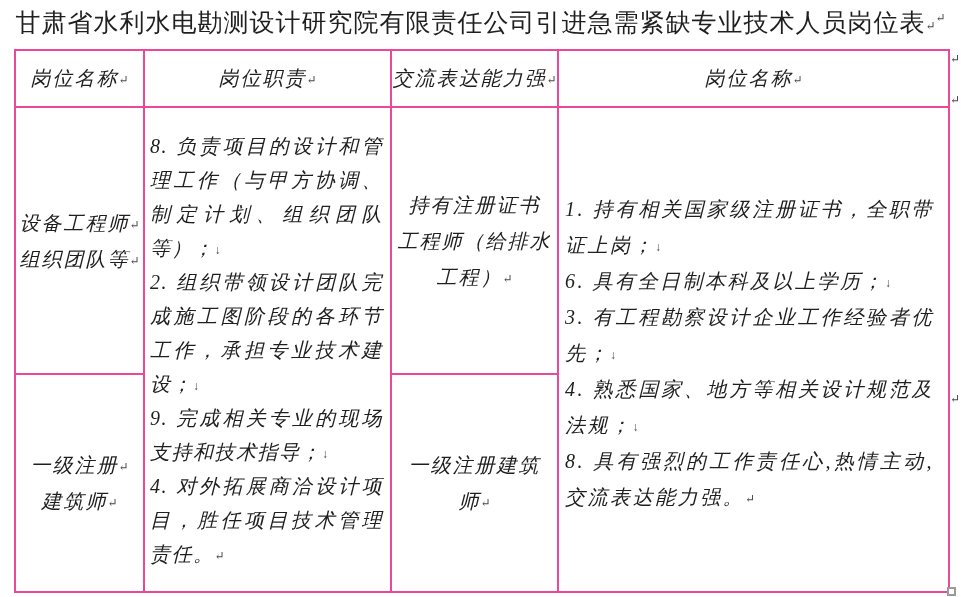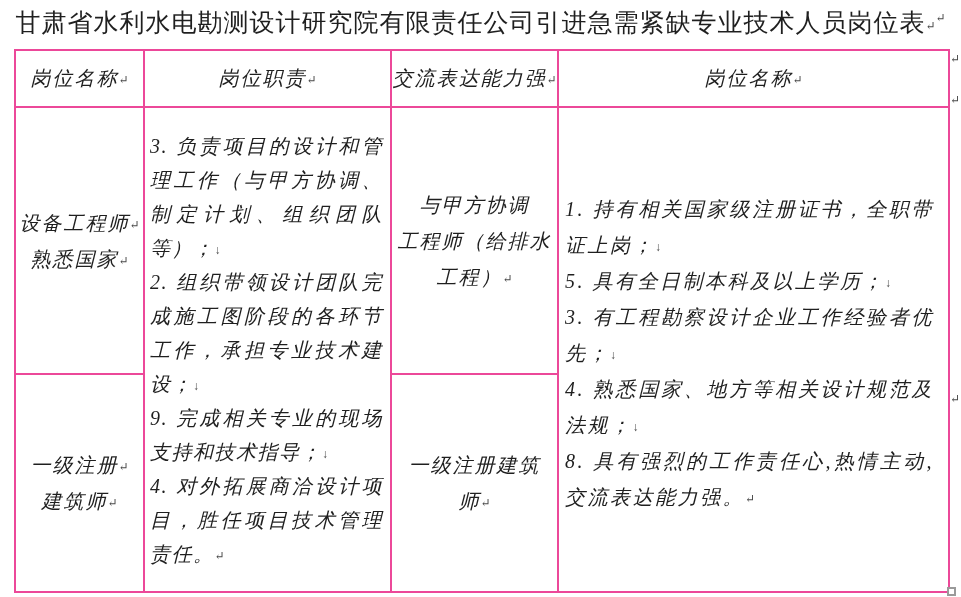--- a/index.html
+++ b/index.html
@@ -79,7 +79,7 @@
         <div><span>熟悉国家</span><span class="mark">↵</span></div>
       </td>
       <td class="duties-cell" rowspan="2">
-        <div class="list-item"><span>3. 负责项目的设计和管理工作（与甲方协调、制定计划、组织团队等）；</span><span class="mark">↓</span></div>
+        <div class="list-item"><span>8. 负责项目的设计和管理工作（与甲方协调、制定计划、组织团队等）；</span><span class="mark">↓</span></div>
         <div class="list-item"><span>2. 组织带领设计团队完成施工图阶段的各环节工作，承担专业技术建设；</span><span class="mark">↓</span></div>
         <div class="list-item"><span>9. 完成相关专业的现场支持和技术指导；</span><span class="mark">↓</span></div>
         <div class="list-item"><span>4. 对外拓展商洽设计项目，胜任项目技术管理责任。</span><span class="mark">↵</span></div>

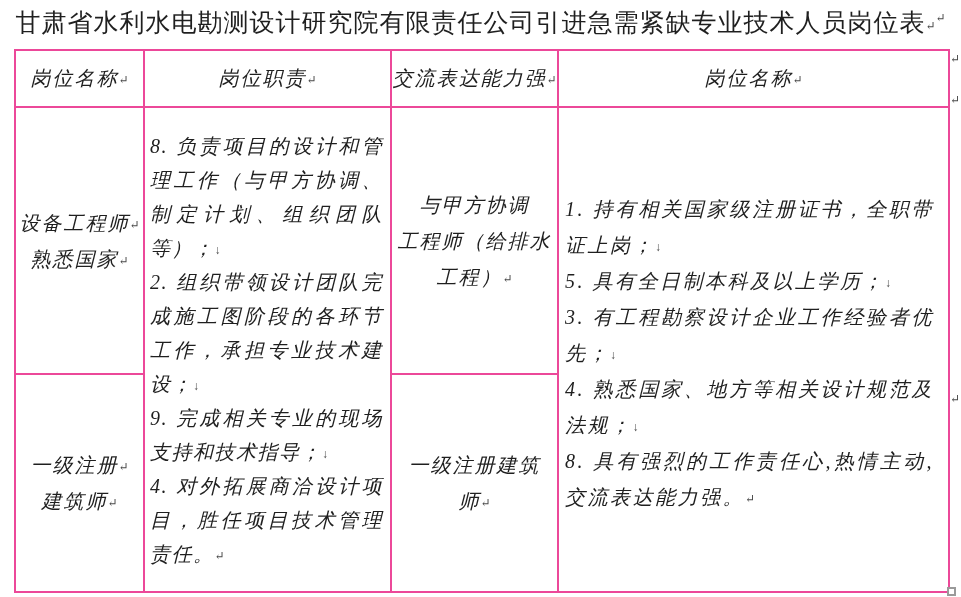--- a/index.html
+++ b/index.html
@@ -85,7 +85,7 @@
         <div class="list-item"><span>4. 对外拓展商洽设计项目，胜任项目技术管理责任。</span><span class="mark">↵</span></div>
       </td>
       <td class="center-cell">
-        <div><span>与甲方协调</span><span class="mark"></span></div>
+        <div><span>持有注册证书</span><span class="mark"></span></div>
         <div><span>工程师（给排水</span><span class="mark"></span></div>
         <div><span>工程）</span><span class="mark">↵</span></div>
       </td>

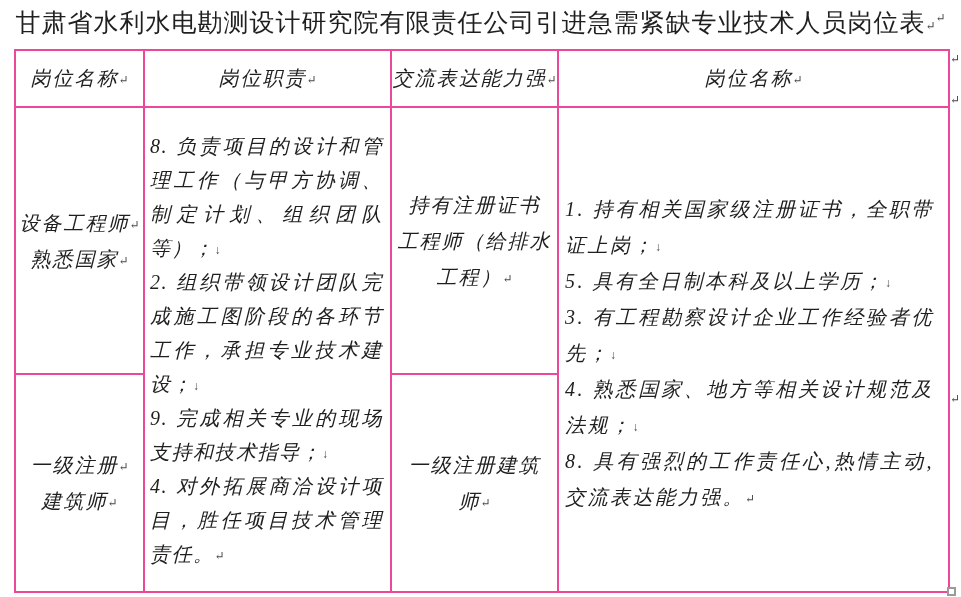--- a/index.html
+++ b/index.html
@@ -76,7 +76,7 @@
     <tr class="row1">
       <td class="center-cell">
         <div><span>设备工程师</span><span class="mark">↵</span></div>
-        <div><span>熟悉国家</span><span class="mark">↵</span></div>
+        <div><span>组织团队等</span><span class="mark">↵</span></div>
       </td>
       <td class="duties-cell" rowspan="2">
         <div class="list-item"><span>8. 负责项目的设计和管理工作（与甲方协调、制定计划、组织团队等）；</span><span class="mark">↓</span></div>

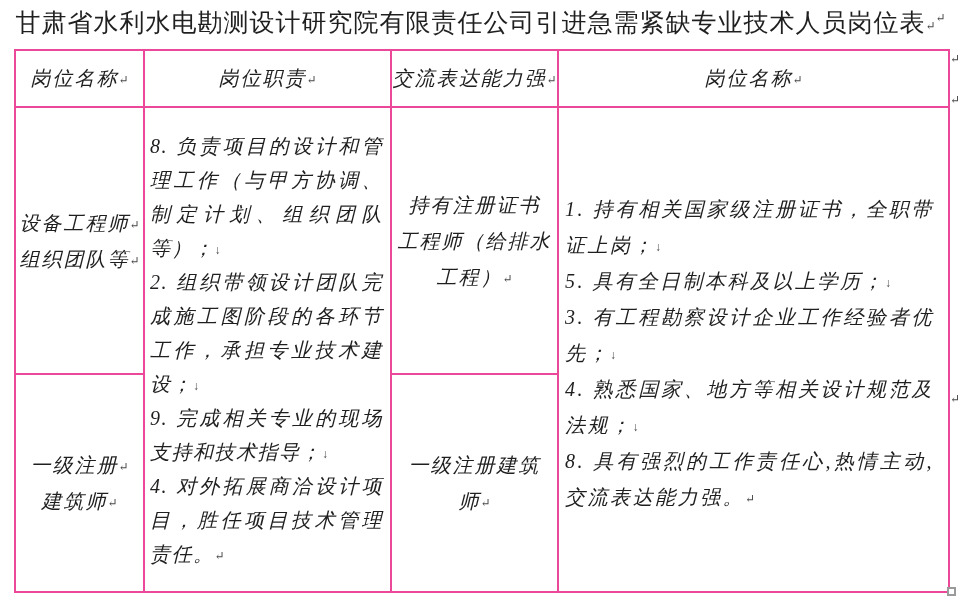--- a/index.html
+++ b/index.html
@@ -91,7 +91,7 @@
       </td>
       <td class="req-cell" rowspan="2">
         <div class="list-item"><span>1. 持有相关国家级注册证书，全职带证上岗；</span><span class="mark">↓</span></div>
-        <div class="list-item"><span>5. 具有全日制本科及以上学历；</span><span class="mark">↓</span></div>
+        <div class="list-item"><span>6. 具有全日制本科及以上学历；</span><span class="mark">↓</span></div>
         <div class="list-item"><span>3. 有工程勘察设计企业工作经验者优先；</span><span class="mark">↓</span></div>
         <div class="list-item"><span>4. 熟悉国家、地方等相关设计规范及法规；</span><span class="mark">↓</span></div>
         <div class="list-item"><span>8. 具有强烈的工作责任心,热情主动,交流表达能力强。</span><span class="mark">↵</span></div>

